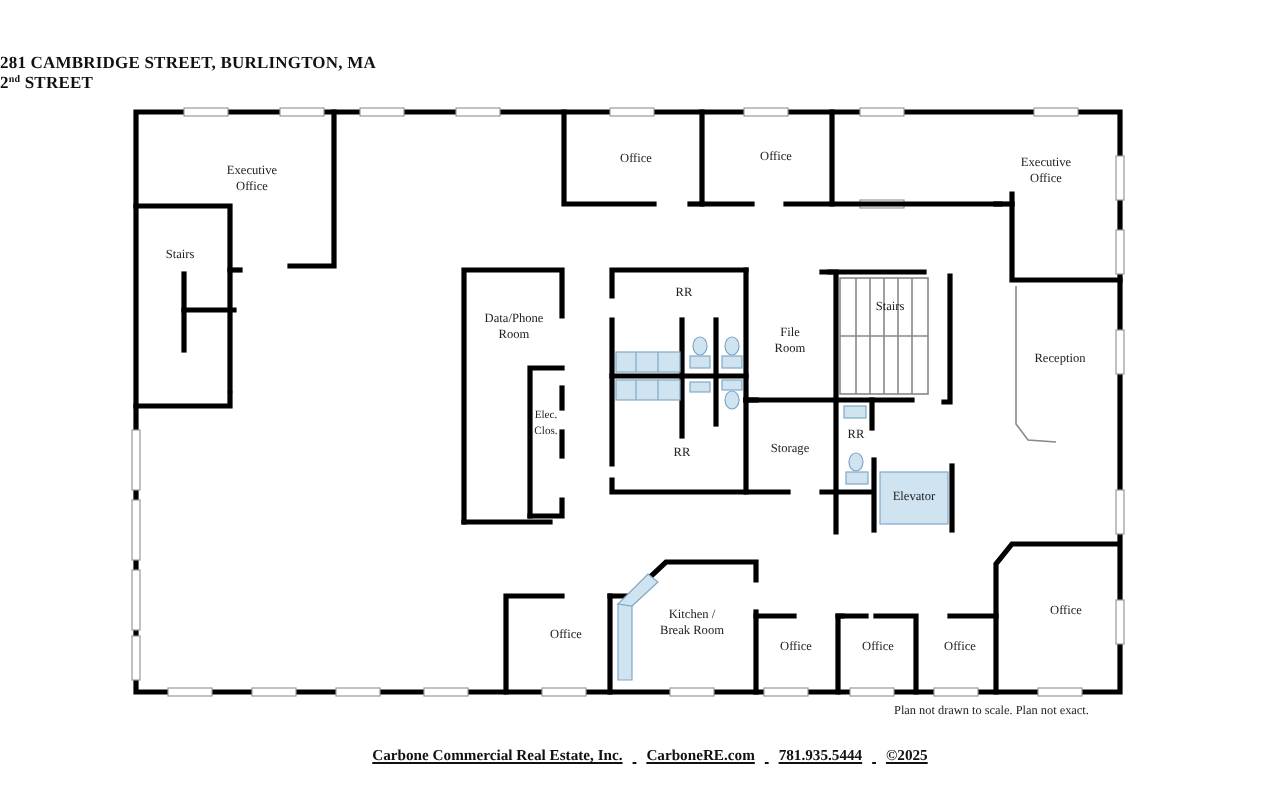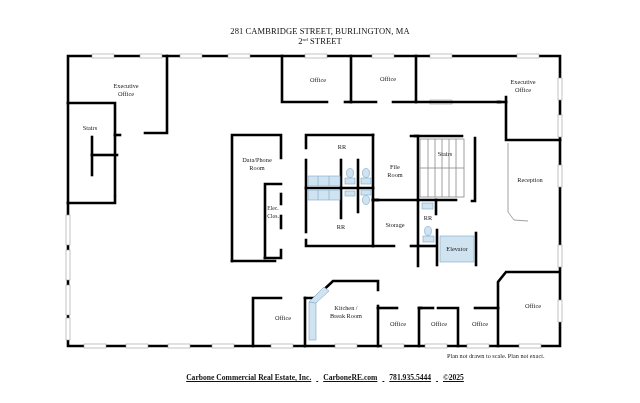--- a/index.html
+++ b/index.html
@@ -4,7 +4,7 @@
 <style>
   html, body { margin:0; padding:0; background:#ffffff; }
   body { width:640px; height:403px; position:relative; overflow:hidden; font-family:"Liberation Serif", serif; }
-  .title { position:absolute; left:0; width:640px; text-align:center; font-weight:normal; font-size:8.5px; color:#111; letter-spacing:0.1px; }
+  .title { position:absolute; left:0; width:640px; font-weight:bold; font-size:8.5px; color:#111; letter-spacing:0.1px; }
   #t1 { top:26px; }
   #t2 { top:36px; }
   #t2 sup { font-size:5px; vertical-align:3px; }

